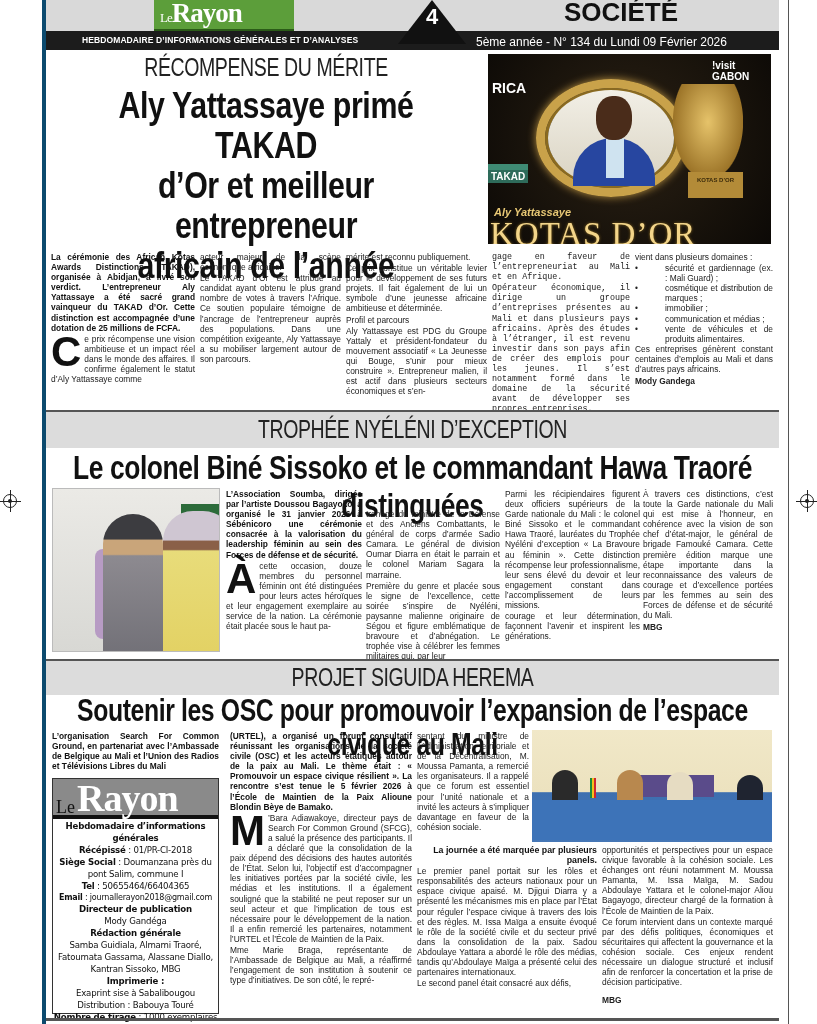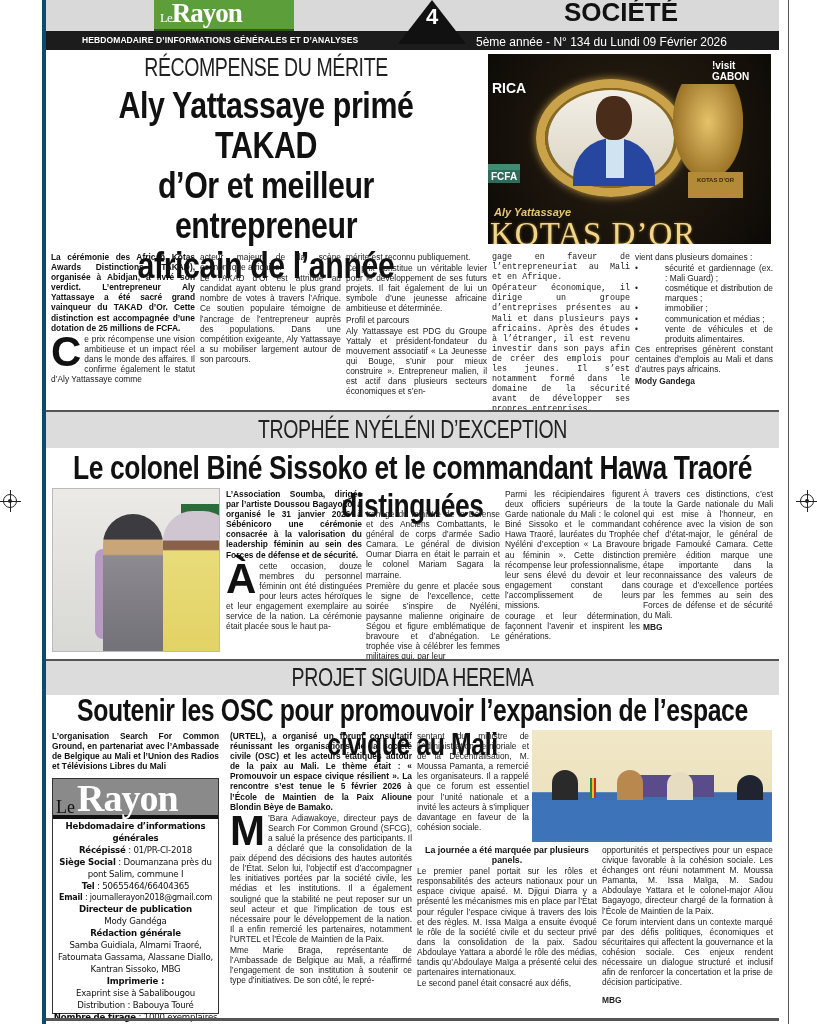--- a/index.html
+++ b/index.html
@@ -108,7 +108,7 @@
     <div class="man-head"></div>
     <div class="trophy"></div>
     <div class="trophy-base">KOTAS D’OR</div>
-    <div class="bomaf">FCFA</div>
+    <div class="bomaf">TAKAD</div>
     <div class="kotas-name">Aly Yattassaye</div>
     <div class="kotas-title">KOTAS D’OR</div>
   </div>

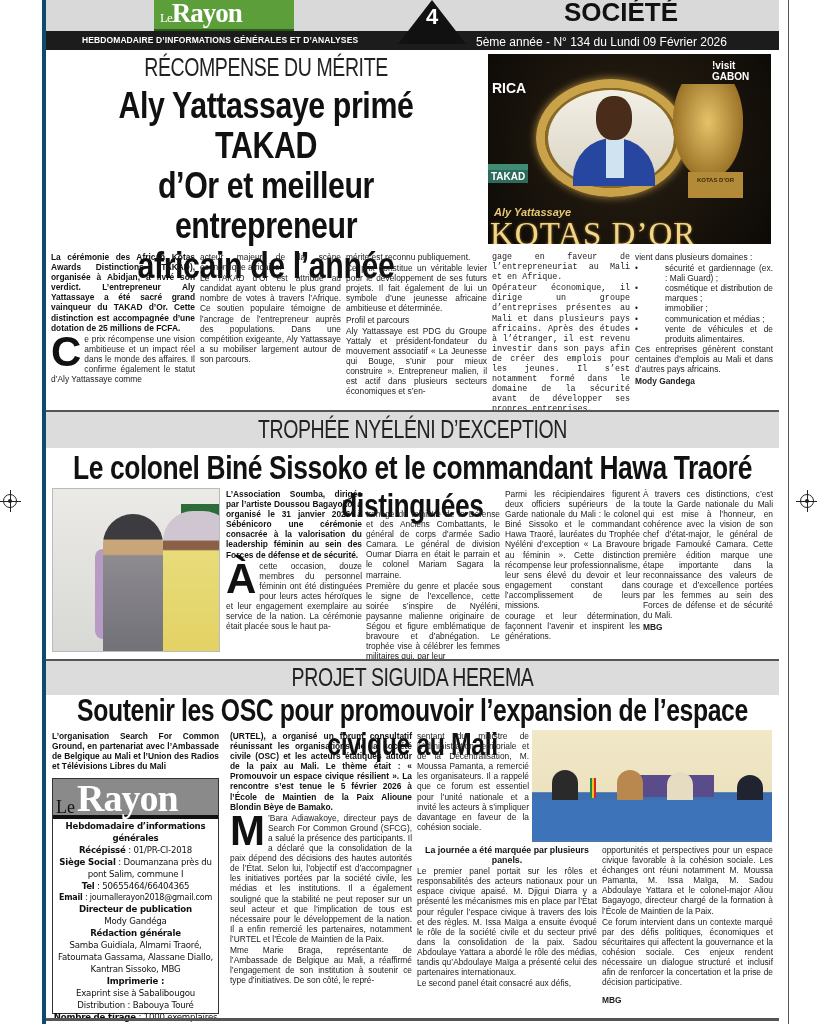--- a/index.html
+++ b/index.html
@@ -243,7 +243,7 @@
   </div>
 
   <div class="cols col" style="left:371px;top:845px;width:180px;">
-    <p class="lead" style="text-align:center;font-size:8.8px">La journée a été marquée par plusieurs panels.</p>
+    <p class="lead" style="text-align:right;font-size:8.8px">La journée a été marquée par plusieurs panels.</p>
     <p>Le premier panel portait sur les rôles et responsabilités des acteurs nationaux pour un espace civique apaisé. M. Djigui Diarra y a présenté les mécanismes mis en place par l’État pour réguler l’espace civique à travers des lois et des règles. M. Issa Maïga a ensuite évoqué le rôle de la société civile et du secteur privé dans la consolidation de la paix. Sadou Abdoulaye Yattara a abordé le rôle des médias, tandis qu’Abdoulaye Maïga a présenté celui des partenaires internationaux.</p>
     <p>Le second panel était consacré aux défis,</p>
   </div>

